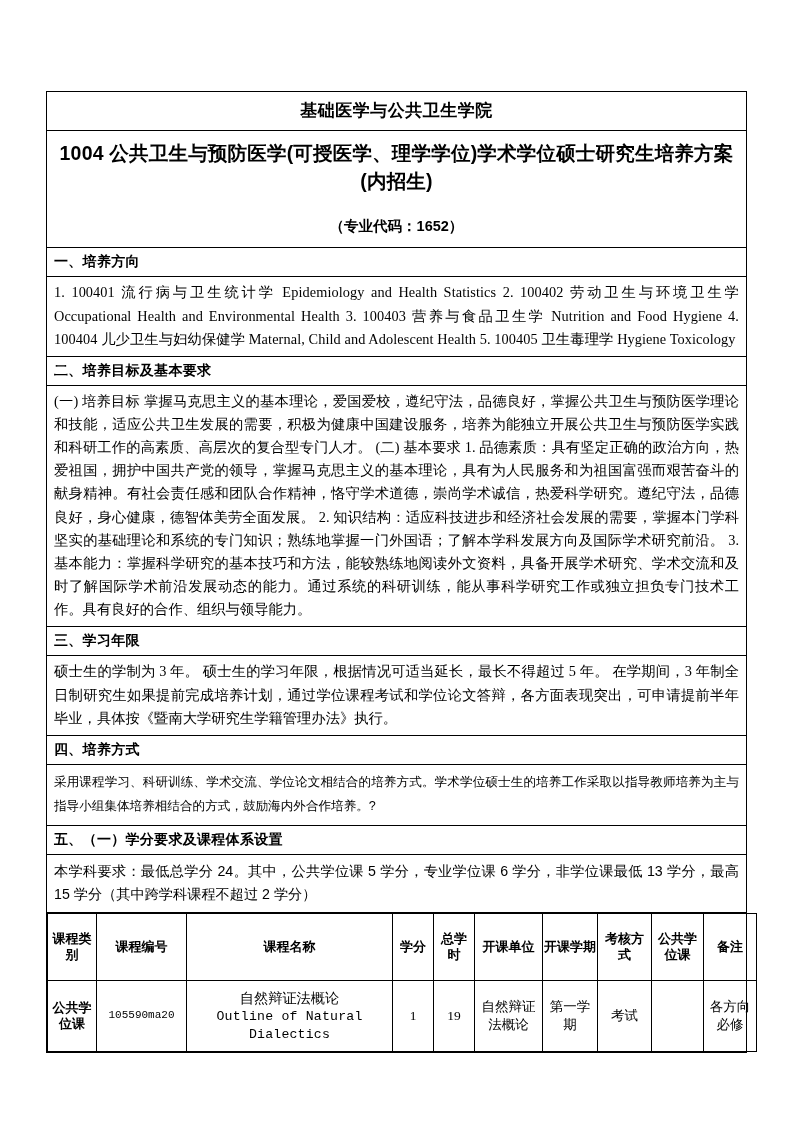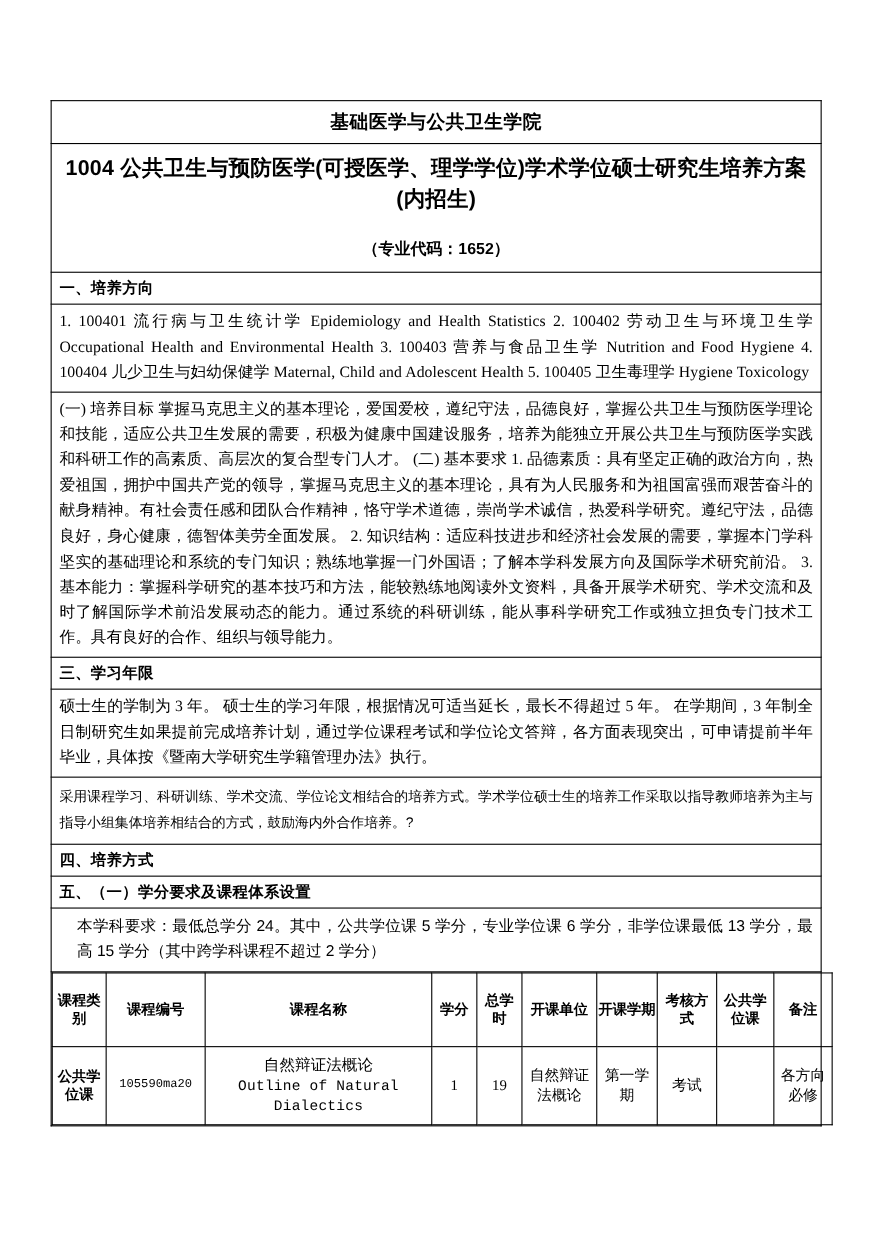--- a/index.html
+++ b/index.html
@@ -190,6 +190,11 @@
         </td>
       </tr>
 
+      <tr>
+        <td>
+          <div class="sec-head">二、培养目标及基本要求</div>
+        </td>
+      </tr>
       <tr>
         <td>
           <div class="sec-body">(一) 培养目标 掌握马克思主义的基本理论，爱国爱校，遵纪守法，品德良好，掌握公共卫生与预防医学理论和技能，适应公共卫生发展的需要，积极为健康中国建设服务，培养为能独立开展公共卫生与预防医学实践和科研工作的高素质、高层次的复合型专门人才。 (二) 基本要求 1. 品德素质：具有坚定正确的政治方向，热爱祖国，拥护中国共产党的领导，掌握马克思主义的基本理论，具有为人民服务和为祖国富强而艰苦奋斗的献身精神。有社会责任感和团队合作精神，恪守学术道德，崇尚学术诚信，热爱科学研究。遵纪守法，品德良好，身心健康，德智体美劳全面发展。 2. 知识结构：适应科技进步和经济社会发展的需要，掌握本门学科坚实的基础理论和系统的专门知识；熟练地掌握一门外国语；了解本学科发展方向及国际学术研究前沿。 3. 基本能力：掌握科学研究的基本技巧和方法，能较熟练地阅读外文资料，具备开展学术研究、学术交流和及时了解国际学术前沿发展动态的能力。通过系统的科研训练，能从事科学研究工作或独立担负专门技术工作。具有良好的合作、组织与领导能力。</div>

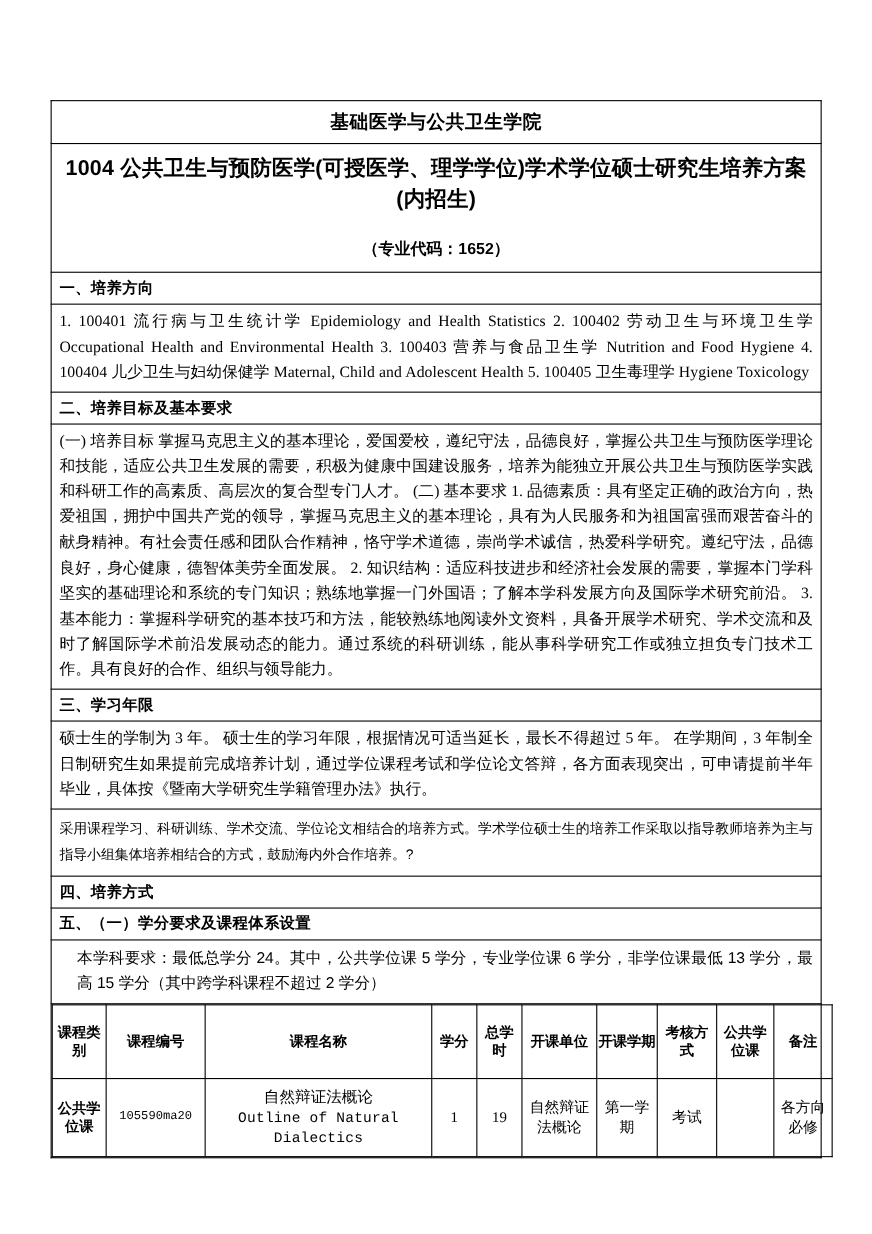--- a/index.html
+++ b/index.html
@@ -214,12 +214,12 @@
 
       <tr>
         <td>
+          <div class="sec-head">四、培养方式</div>
+        </td>
+      </tr>
+      <tr>
+        <td>
           <div class="sec-body-sans">采用课程学习、科研训练、学术交流、学位论文相结合的培养方式。学术学位硕士生的培养工作采取以指导教师培养为主与指导小组集体培养相结合的方式，鼓励海内外合作培养。?</div>
-        </td>
-      </tr>
-      <tr>
-        <td>
-          <div class="sec-head">四、培养方式</div>
         </td>
       </tr>
 

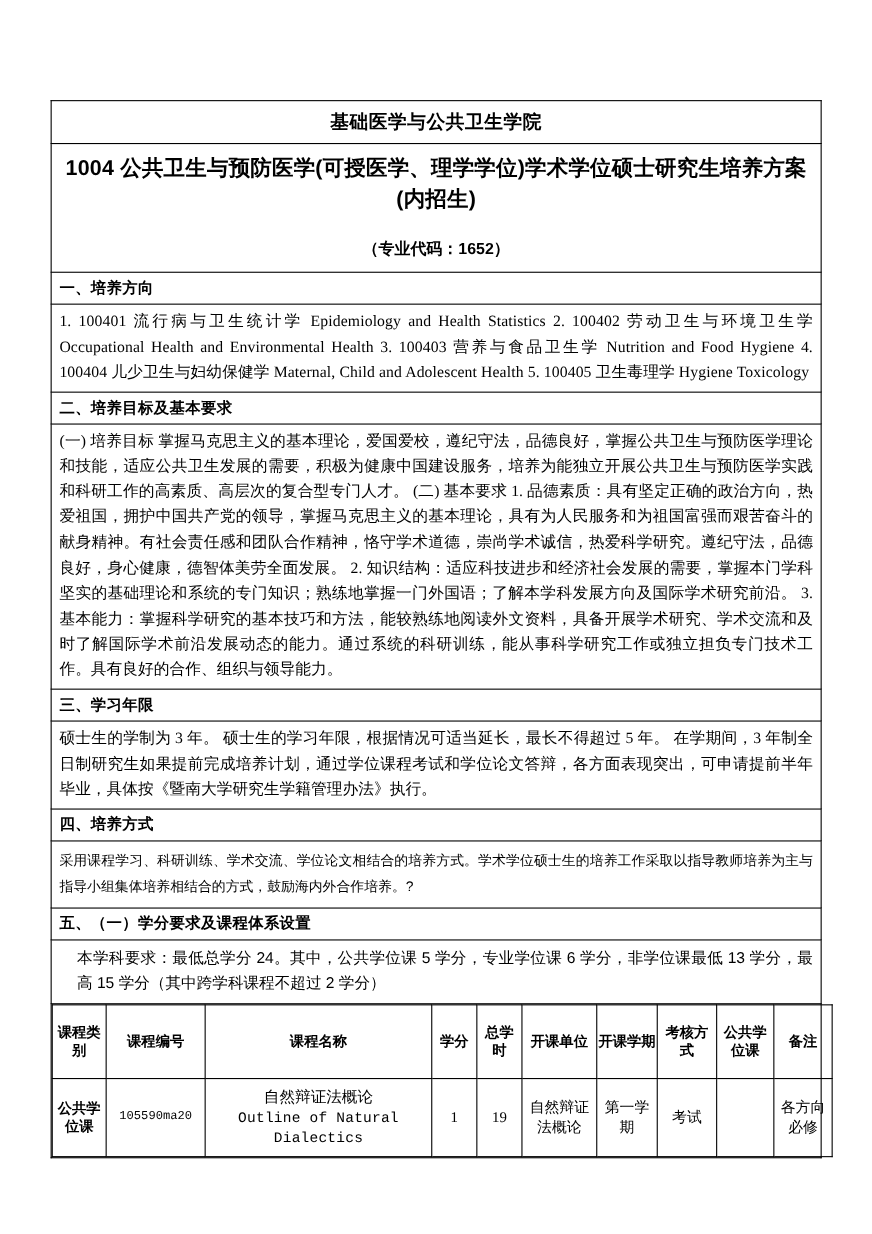--- a/index.html
+++ b/index.html
@@ -98,7 +98,6 @@
     padding: 5px 7px 6px 7px;
     text-align: justify;
     text-justify: inter-ideograph;
-    margin-left: 16px;
   }
 
   

